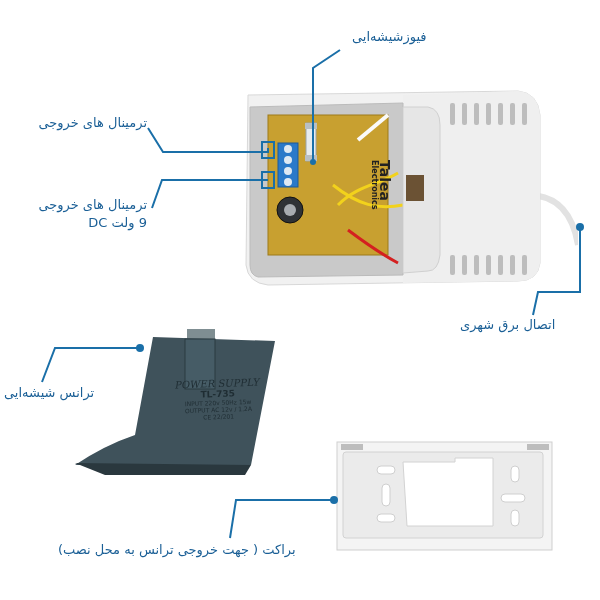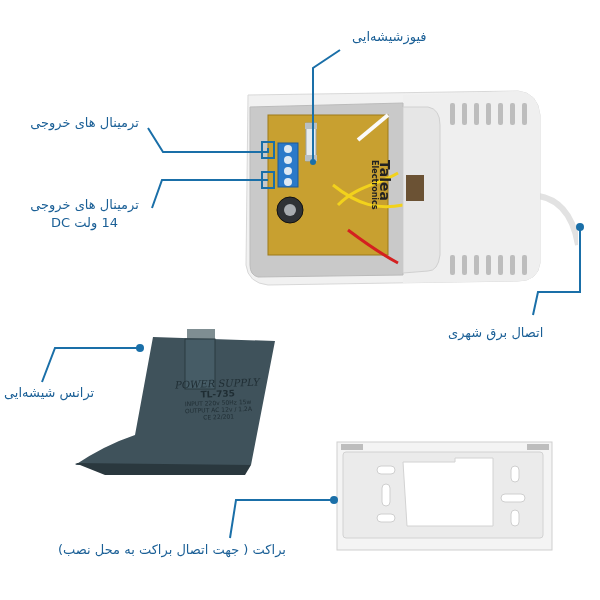--- a/index.html
+++ b/index.html
@@ -5,7 +5,7 @@
   html, body { margin: 0; padding: 0; background: #ffffff; }
   body { width: 600px; height: 600px; position: relative; overflow: hidden; font-family: "DejaVu Sans", sans-serif; }
   .stage { position: absolute; left: 0; top: 0; width: 600px; height: 600px; }
-  .label { position: absolute; color: #1a5f96; font-size: 13px; line-height: 1.35; direction: rtl; text-align: center; white-space: nowrap; }
+  .label { position: absolute; color: #1a5f96; font-size: 13px; line-height: 1.35; direction: rtl; text-align: right; white-space: nowrap; }
   .label .sub { display: block; }
   svg.lines { position: absolute; left: 0; top: 0; width: 600px; height: 600px; pointer-events: none; }
   .part { position: absolute; }

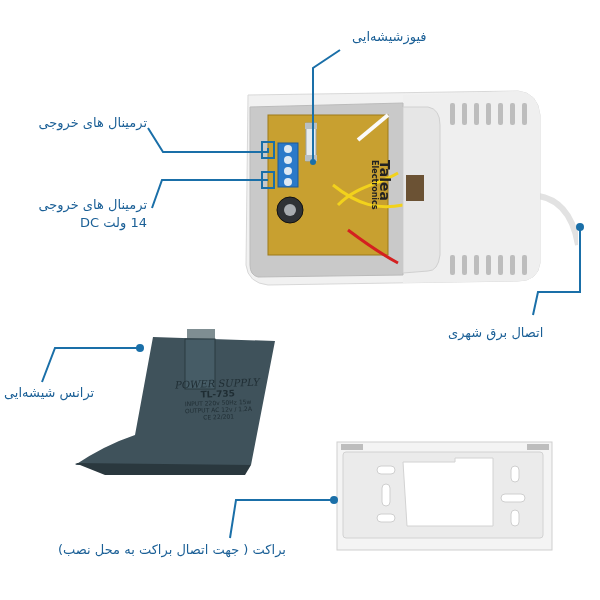--- a/index.html
+++ b/index.html
@@ -139,7 +139,7 @@
 
   <div class="label" style="left:22px;top:196px;width:125px;">
     <span class="sub">ترمینال های خروجی</span>
-    <span class="sub">14 ولت DC</span>
+    <span class="sub">9 ولت DC</span>
   </div>
 
   <div class="label" style="left:448px;top:316px;margin-top:8px;">

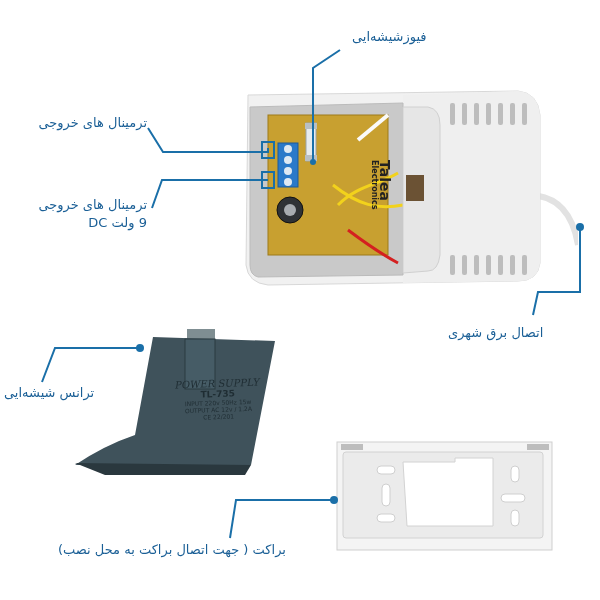--- a/index.html
+++ b/index.html
@@ -142,7 +142,7 @@
     <span class="sub">9 ولت DC</span>
   </div>
 
-  <div class="label" style="left:448px;top:316px;margin-top:8px;">
+  <div class="label" style="left:460px;top:316px;">
     <span>اتصال برق شهری</span>
   </div>
 

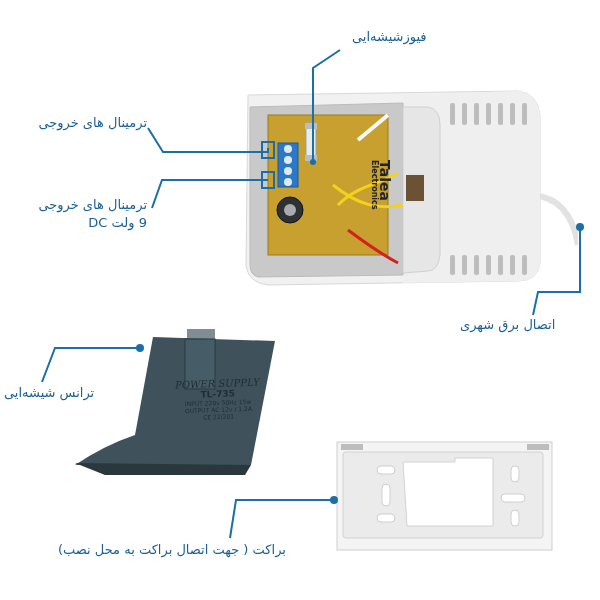--- a/index.html
+++ b/index.html
@@ -151,7 +151,7 @@
   </div>
 
   <div class="label" style="left:58px;top:541px;">
-    <span>براکت ( جهت اتصال براکت به محل نصب)</span>
+    <span>براکت ( جهت خروجی ترانس به محل نصب)</span>
   </div>
 
 </div>

